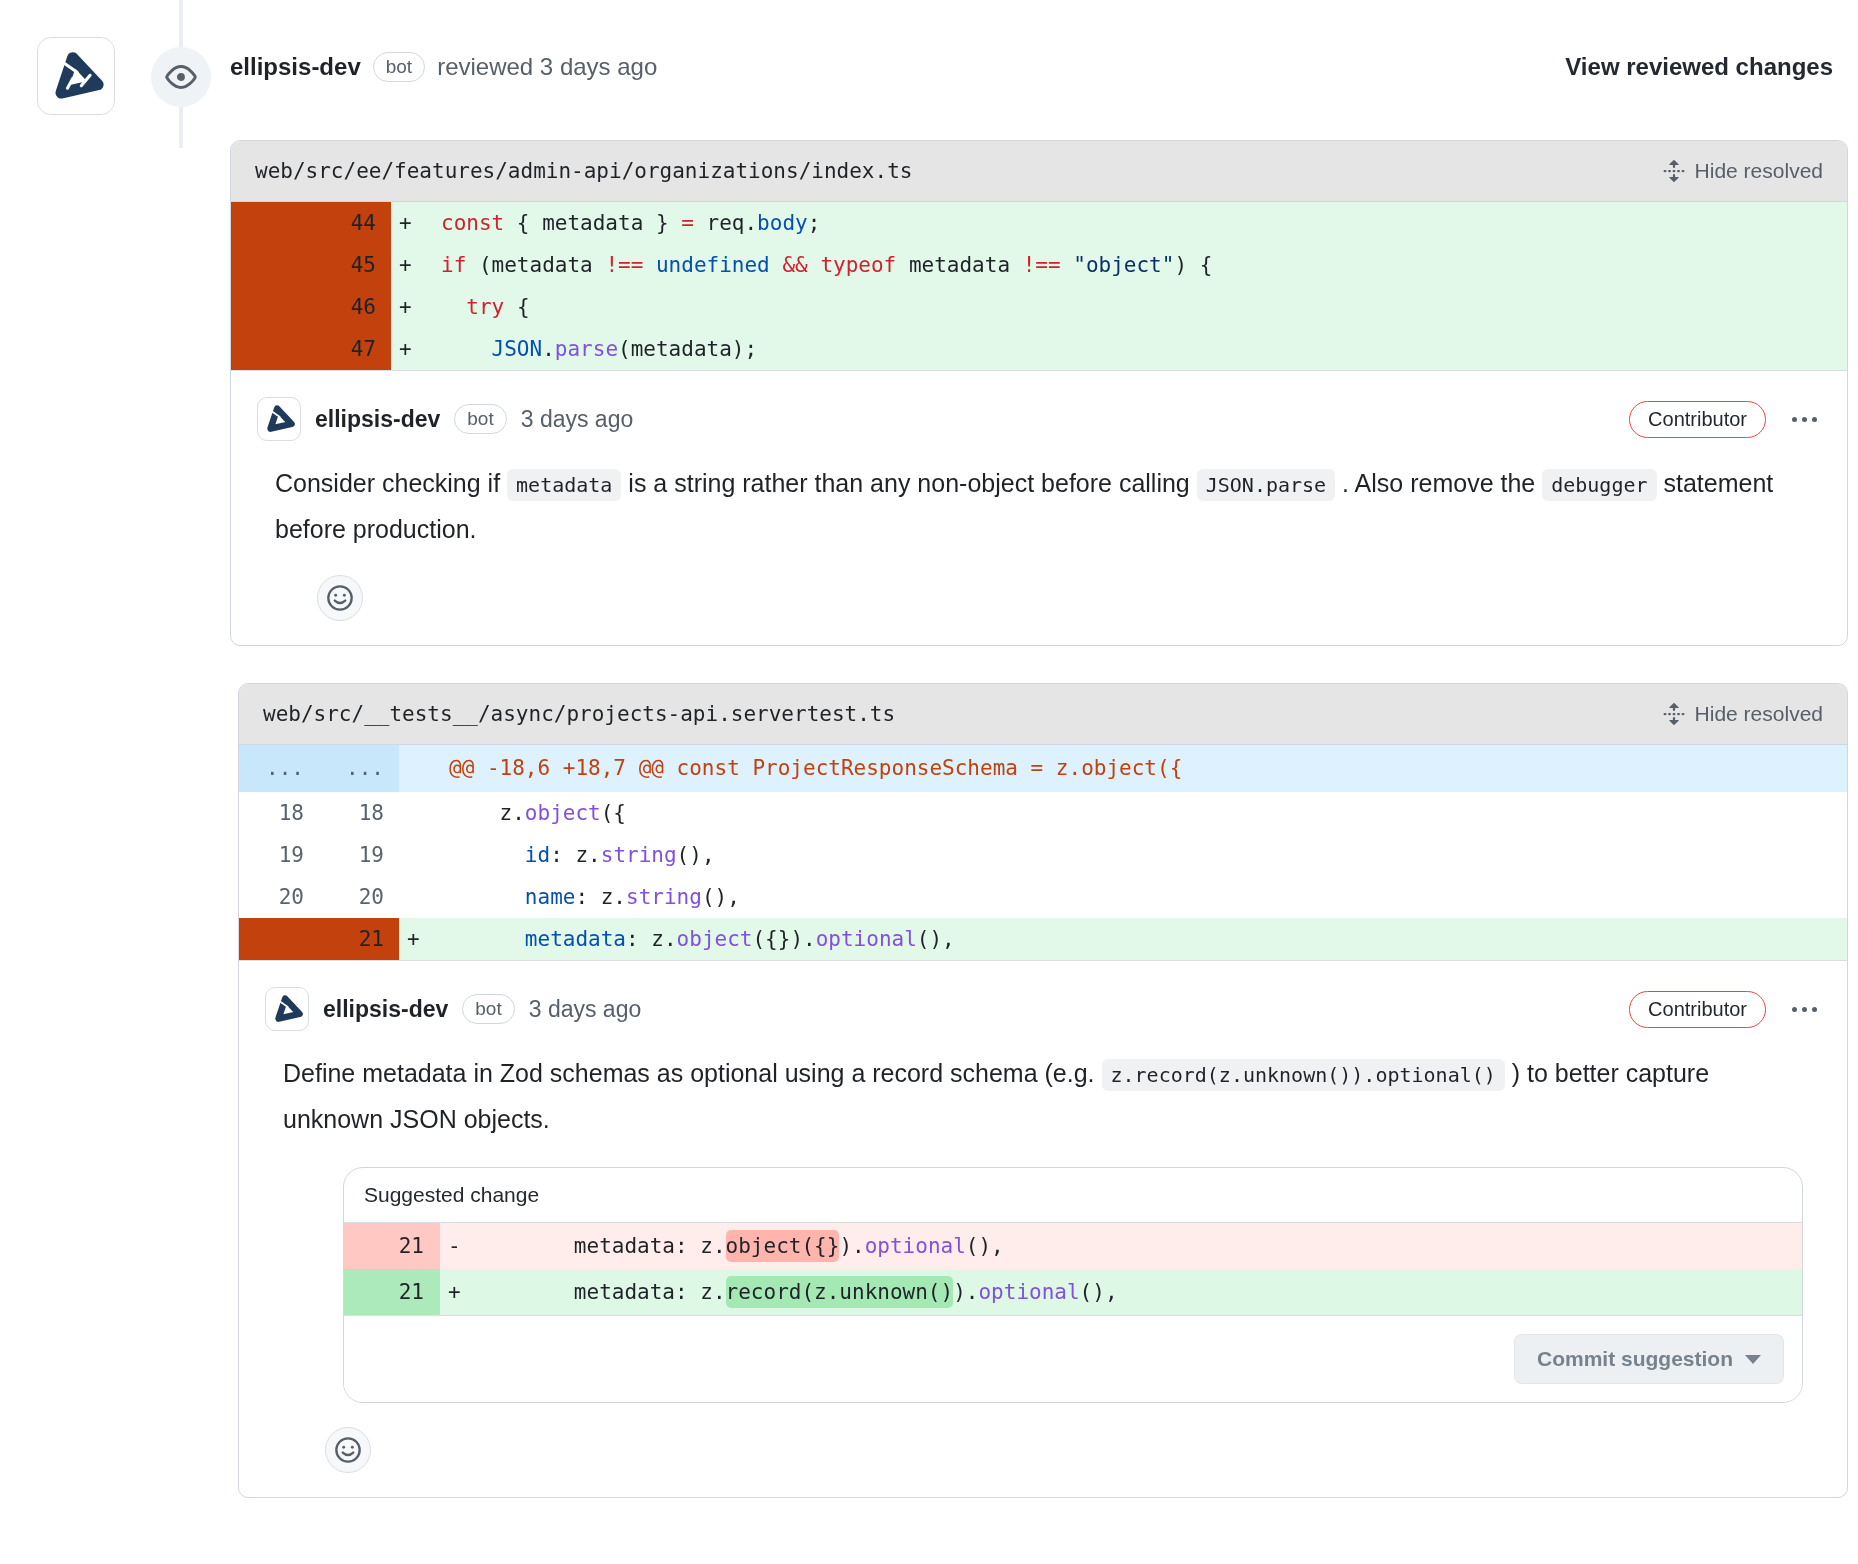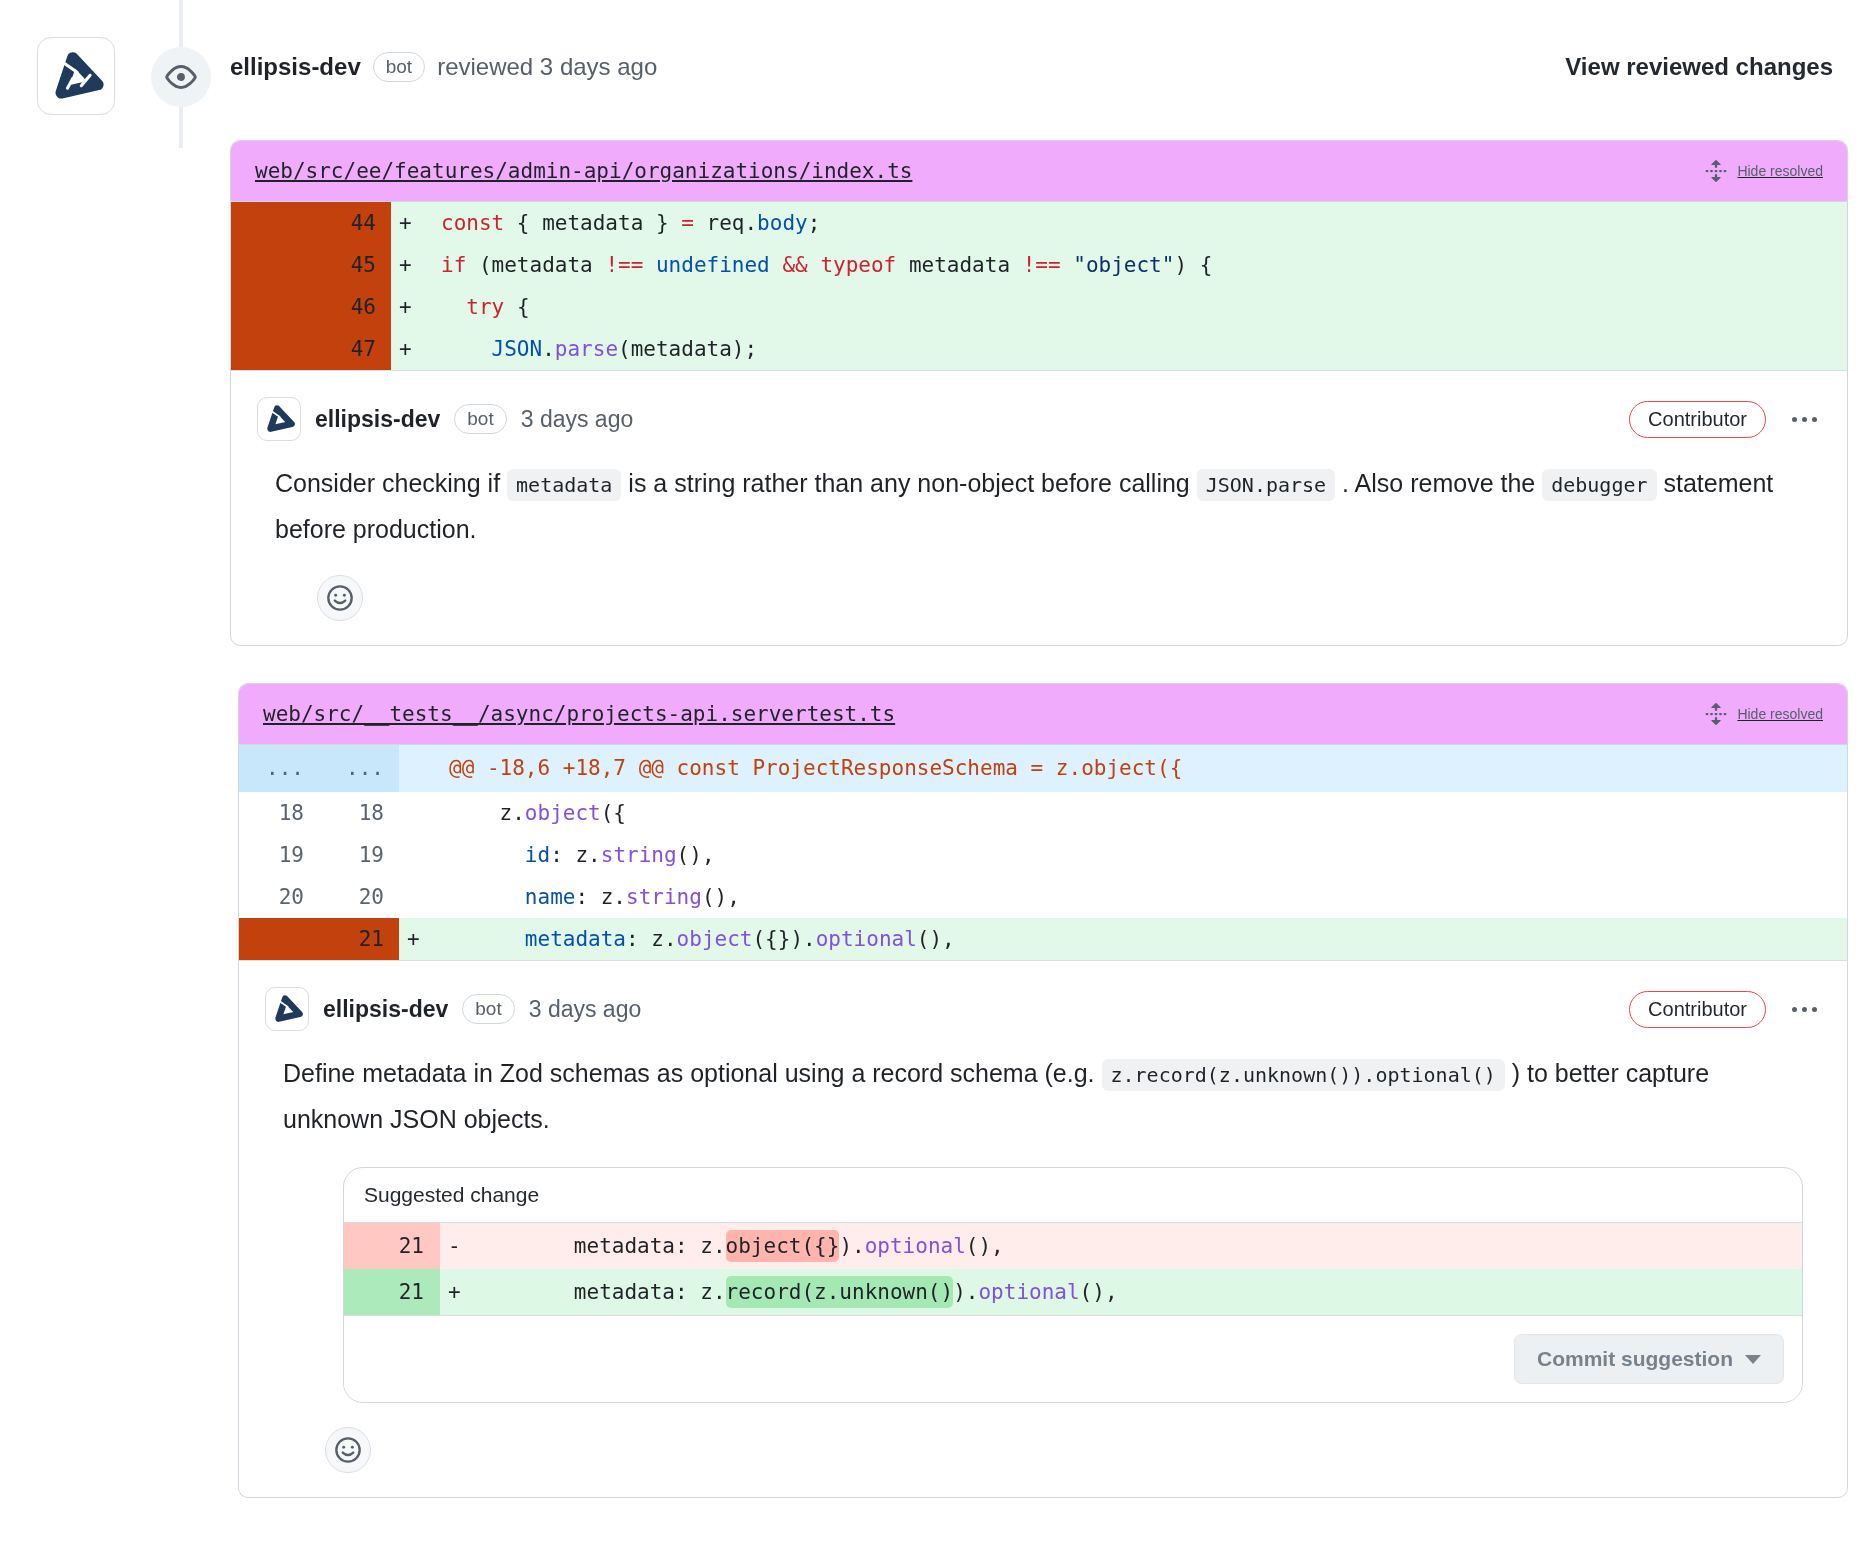--- a/index.html
+++ b/index.html
@@ -25,8 +25,8 @@
   .cards { position:absolute; left:230px; top:140px; width:1618px; }
   .card { border:1px solid #d0d7de; border-radius:10px; background:#fff; overflow:hidden; }
   .card + .card { margin-top:37px;margin-left:8px; }
-  .file-header { display:flex; align-items:center; justify-content:space-between; background:#f0abfc;
-                 padding:18px 24px; border-bottom:1px solid #d0d7de;text-decoration:underline; }
+  .file-header { display:flex; align-items:center; justify-content:space-between; background:#e5e5e5;
+                 padding:18px 24px; border-bottom:1px solid #d0d7de; }
   .file-path { font-family:"DejaVu Sans Mono", monospace; font-size:21px; color:#1f2328; text-decoration:none; }
   .hide-resolved { display:flex; align-items:center; gap:9px; background:none; border:none; cursor:pointer;
                    font-family:"Liberation Sans", sans-serif; font-size:14px; color:#57606a; }

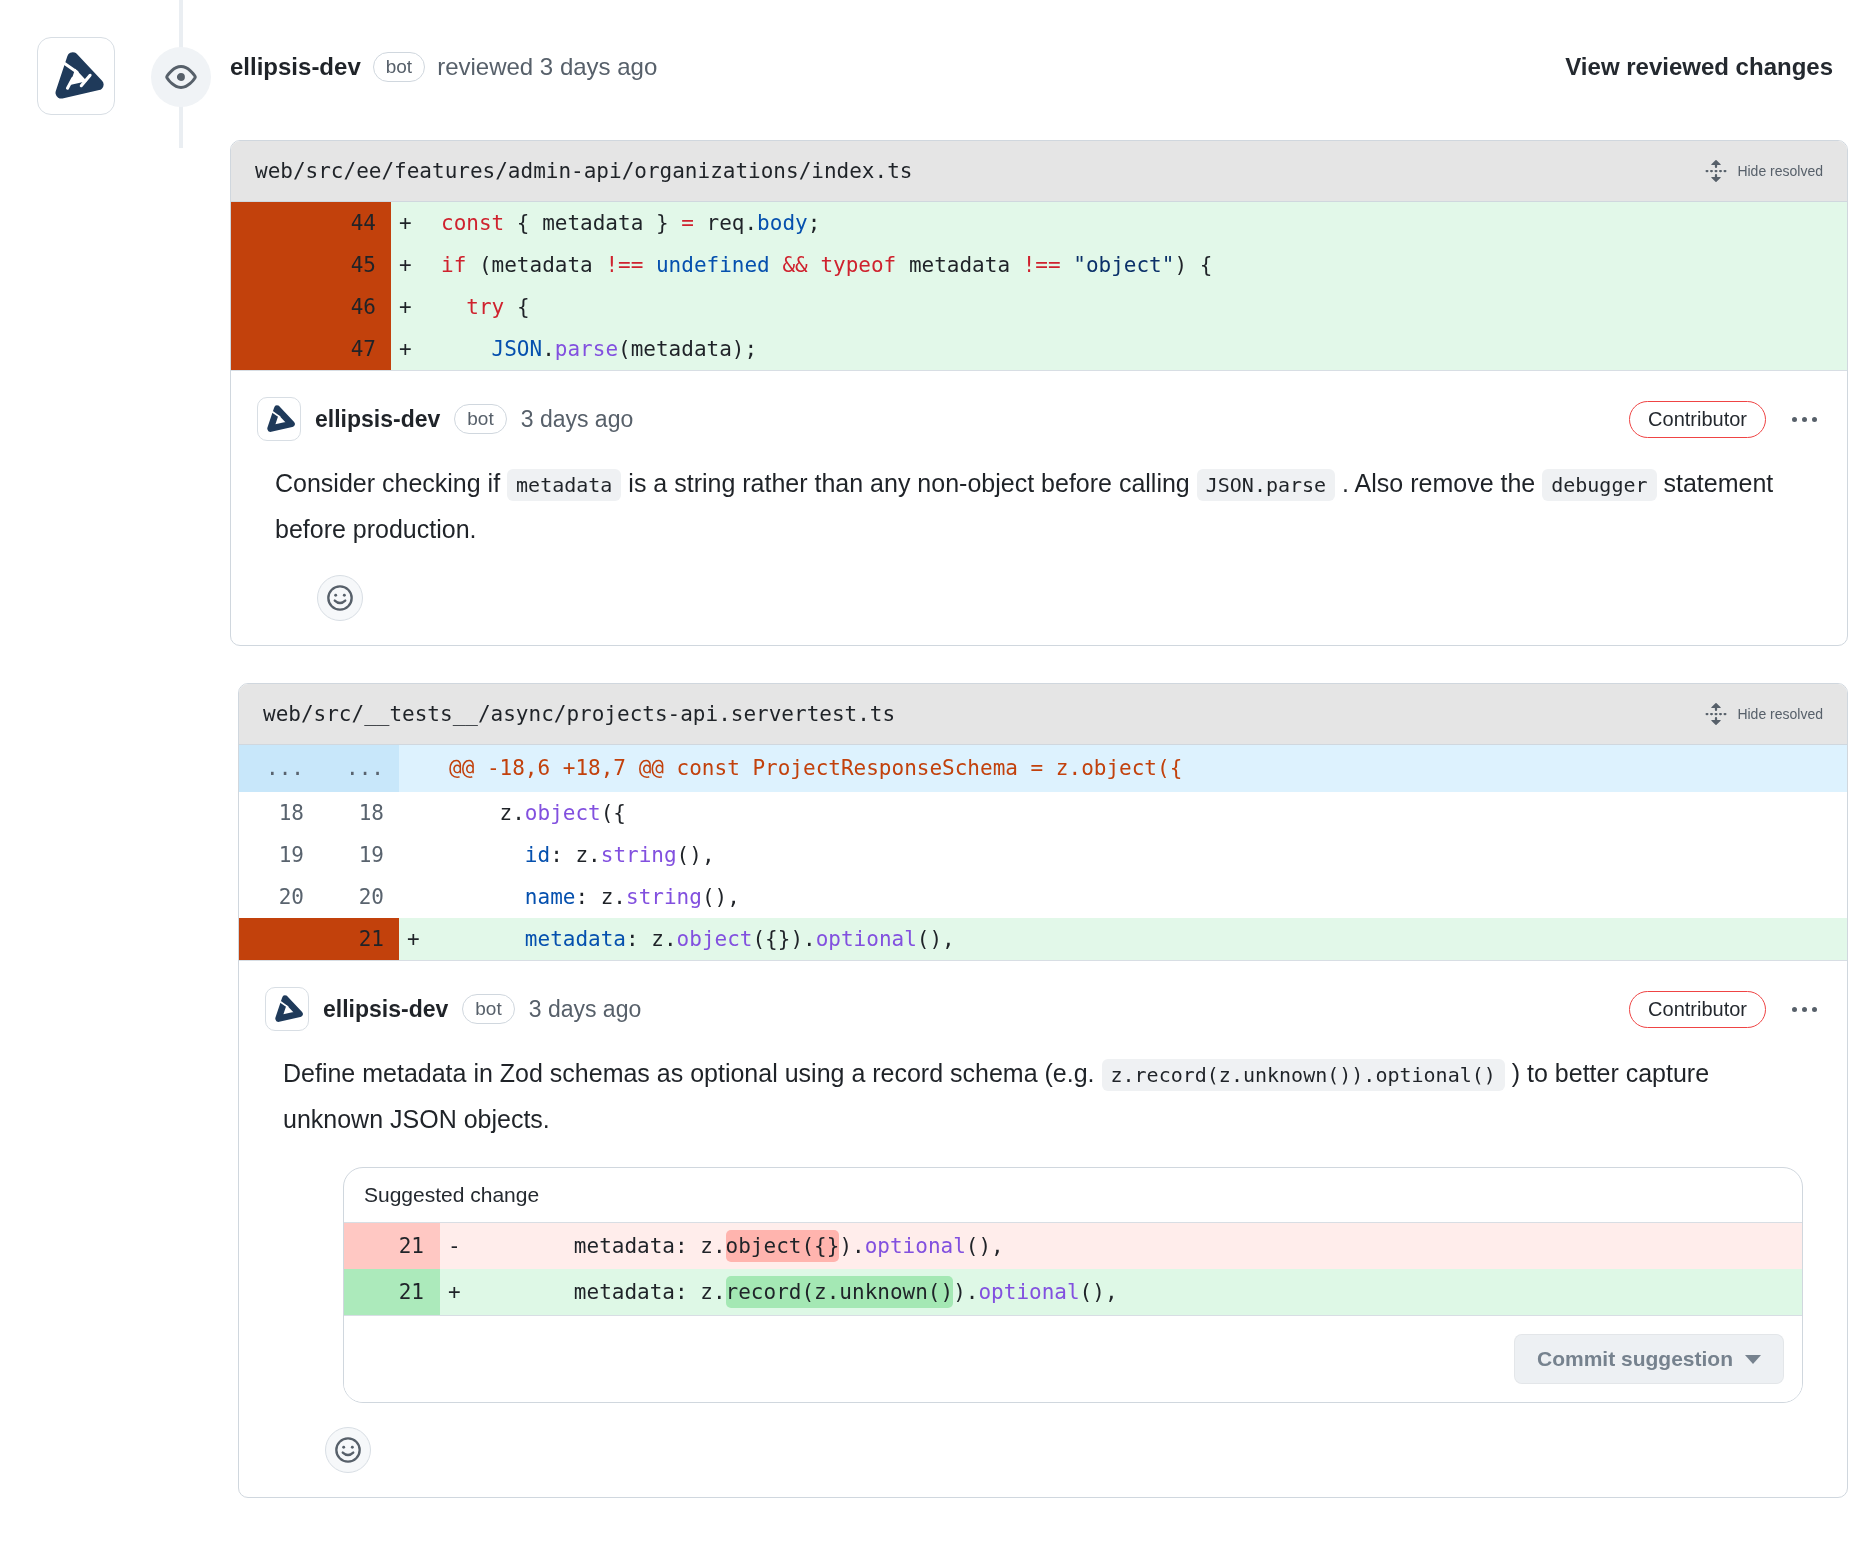--- a/index.html
+++ b/index.html
@@ -28,8 +28,8 @@
   .file-header { display:flex; align-items:center; justify-content:space-between; background:#e5e5e5;
                  padding:18px 24px; border-bottom:1px solid #d0d7de; }
   .file-path { font-family:"DejaVu Sans Mono", monospace; font-size:21px; color:#1f2328; text-decoration:none; }
-  .hide-resolved { display:flex; align-items:center; gap:9px; background:none; border:none; cursor:pointer;
-                   font-family:"Liberation Sans", sans-serif; font-size:14px; color:#57606a; }
+  .hide-resolved { display:flex; gap:9px; background:none; border:none; cursor:pointer;
+                   font-family:"Liberation Sans", sans-serif; font-size:21px; color:#57606a; }
 
   
   .diff { border-bottom:1px solid #d8dee4; }

